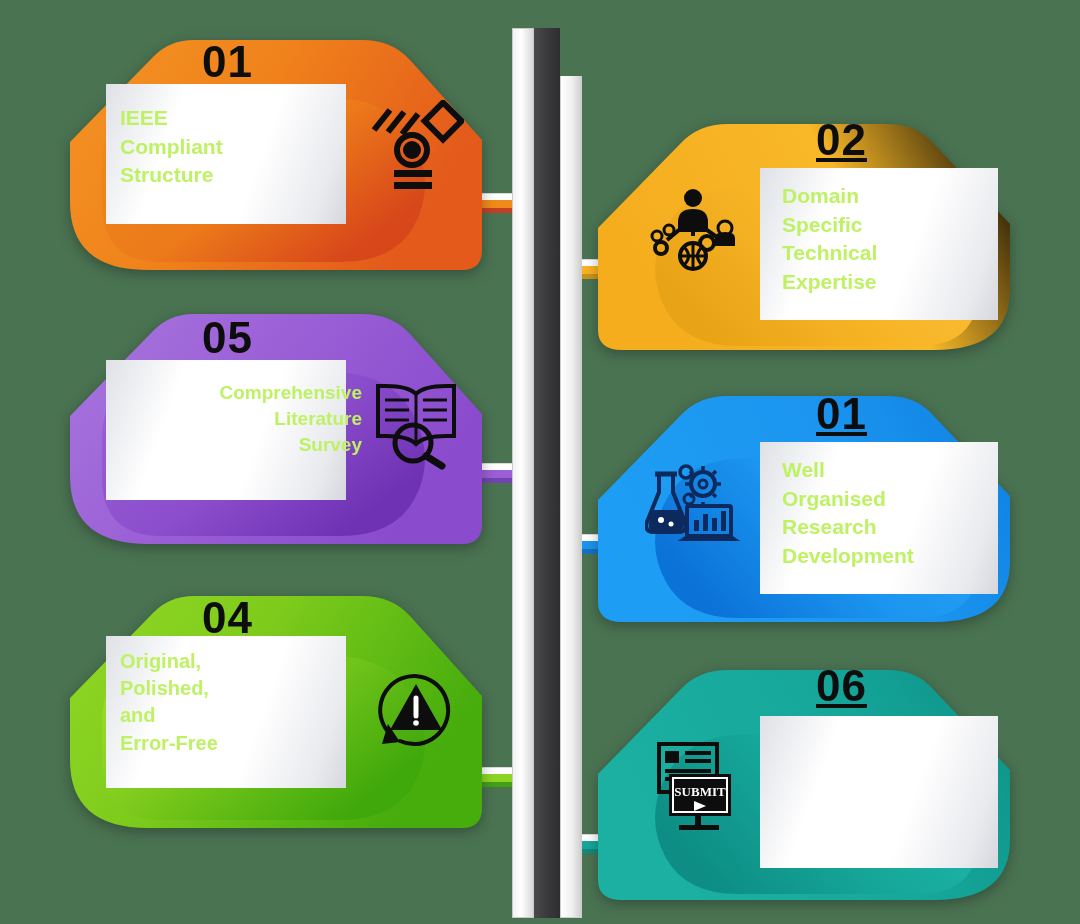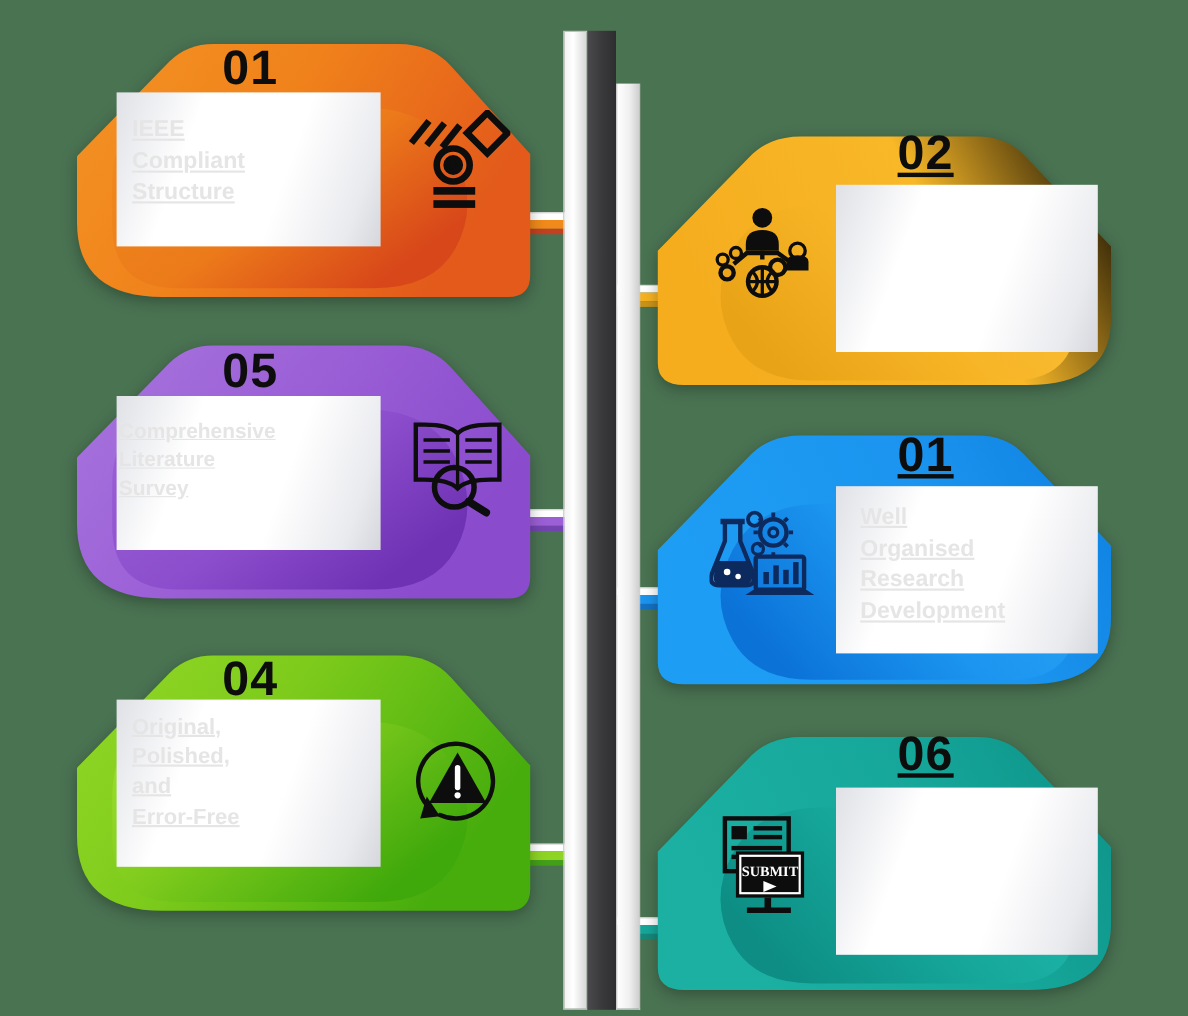--- a/index.html
+++ b/index.html
@@ -98,11 +98,10 @@
     position: absolute;
     font-size: 21px;
     font-weight: bold;
-    color: #e5e5e5;
+    color: #bef264;
     line-height: 1.36;
     z-index: 12;
     white-space: pre-line;
-    text-decoration: underline;
   }
   .icon-wrap {
     position: absolute;

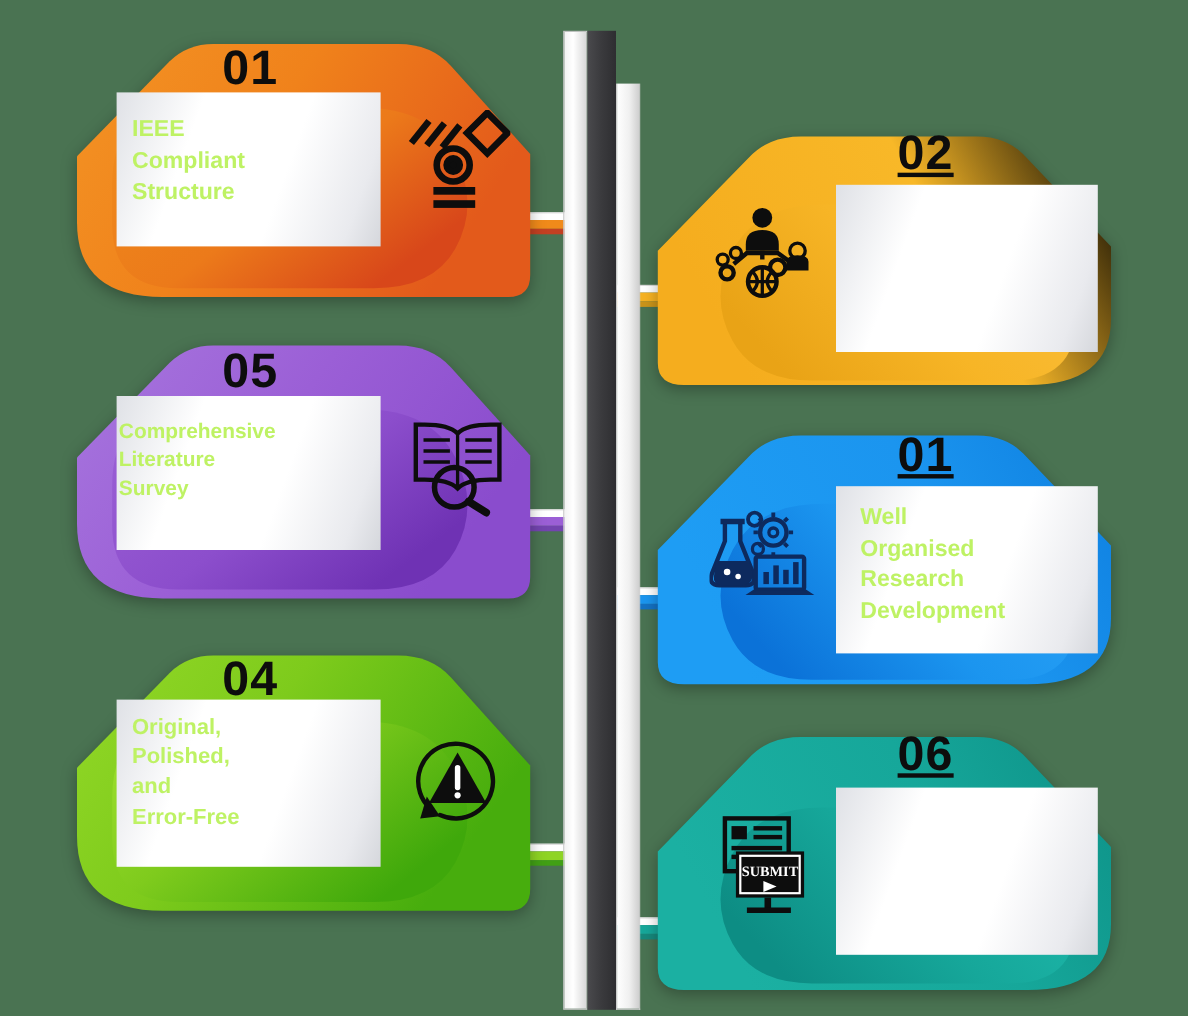--- a/index.html
+++ b/index.html
@@ -233,6 +233,10 @@
     </div>
     <div class="panel"></div>
     <div class="num">02</div>
+    <div class="label">Domain
+Specific
+Technical
+Expertise</div>
     <div class="icon-wrap">
       <svg width="96" height="84" viewBox="0 0 96 84">
         <g fill="#0d0d0d" stroke="#0d0d0d">

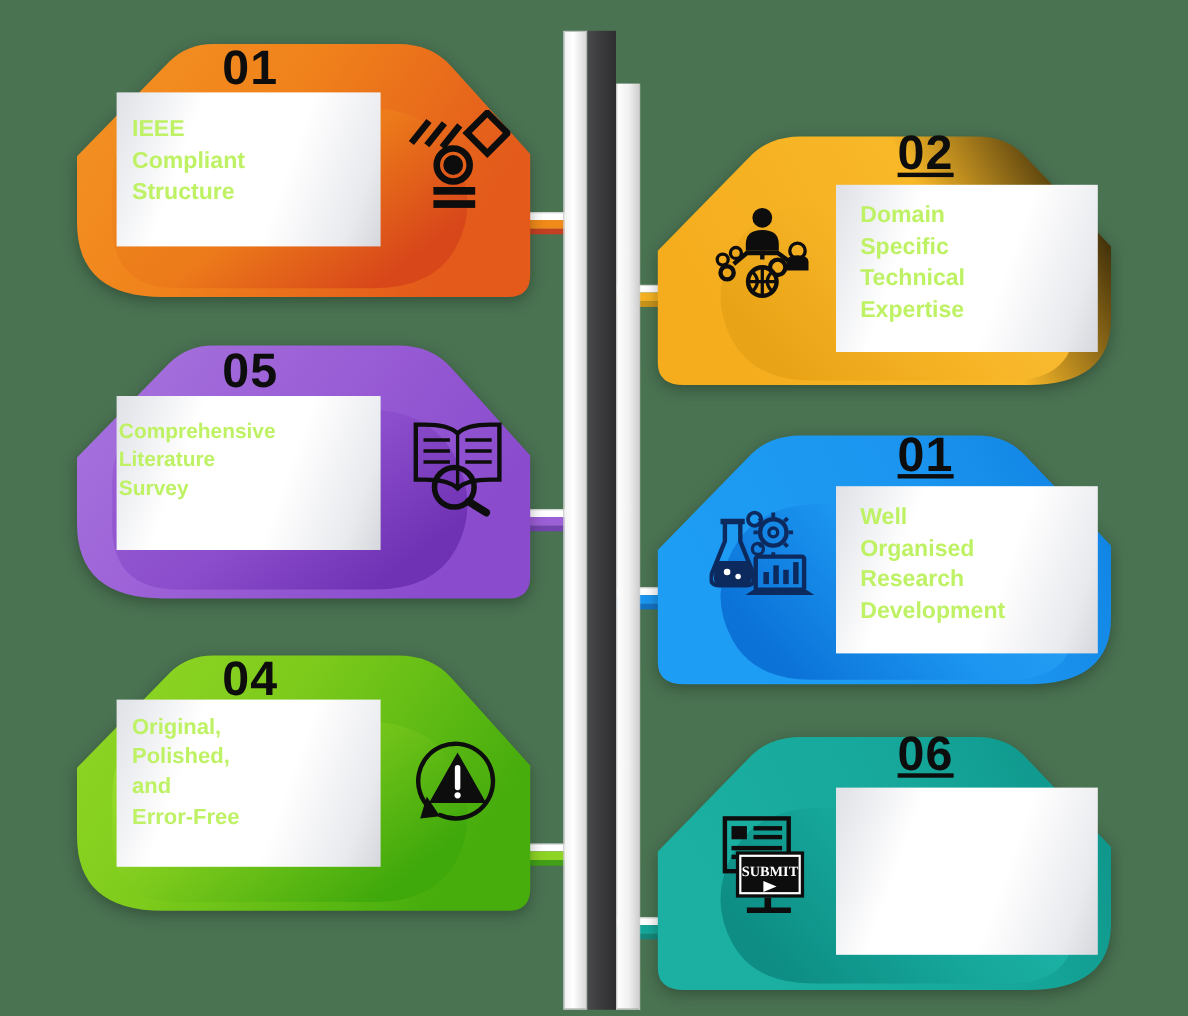--- a/index.html
+++ b/index.html
@@ -278,7 +278,7 @@
     </div>
     <div class="panel"></div>
     <div class="num">05</div>
-    <div class="label" style="font-size:19px; left:46px; width:240px;">Comprehensive
+    <div class="label" style="font-size:19px; left:60px; width:240px;text-align:right;">Comprehensive
 Literature
 Survey</div>
     <div class="icon-wrap">

